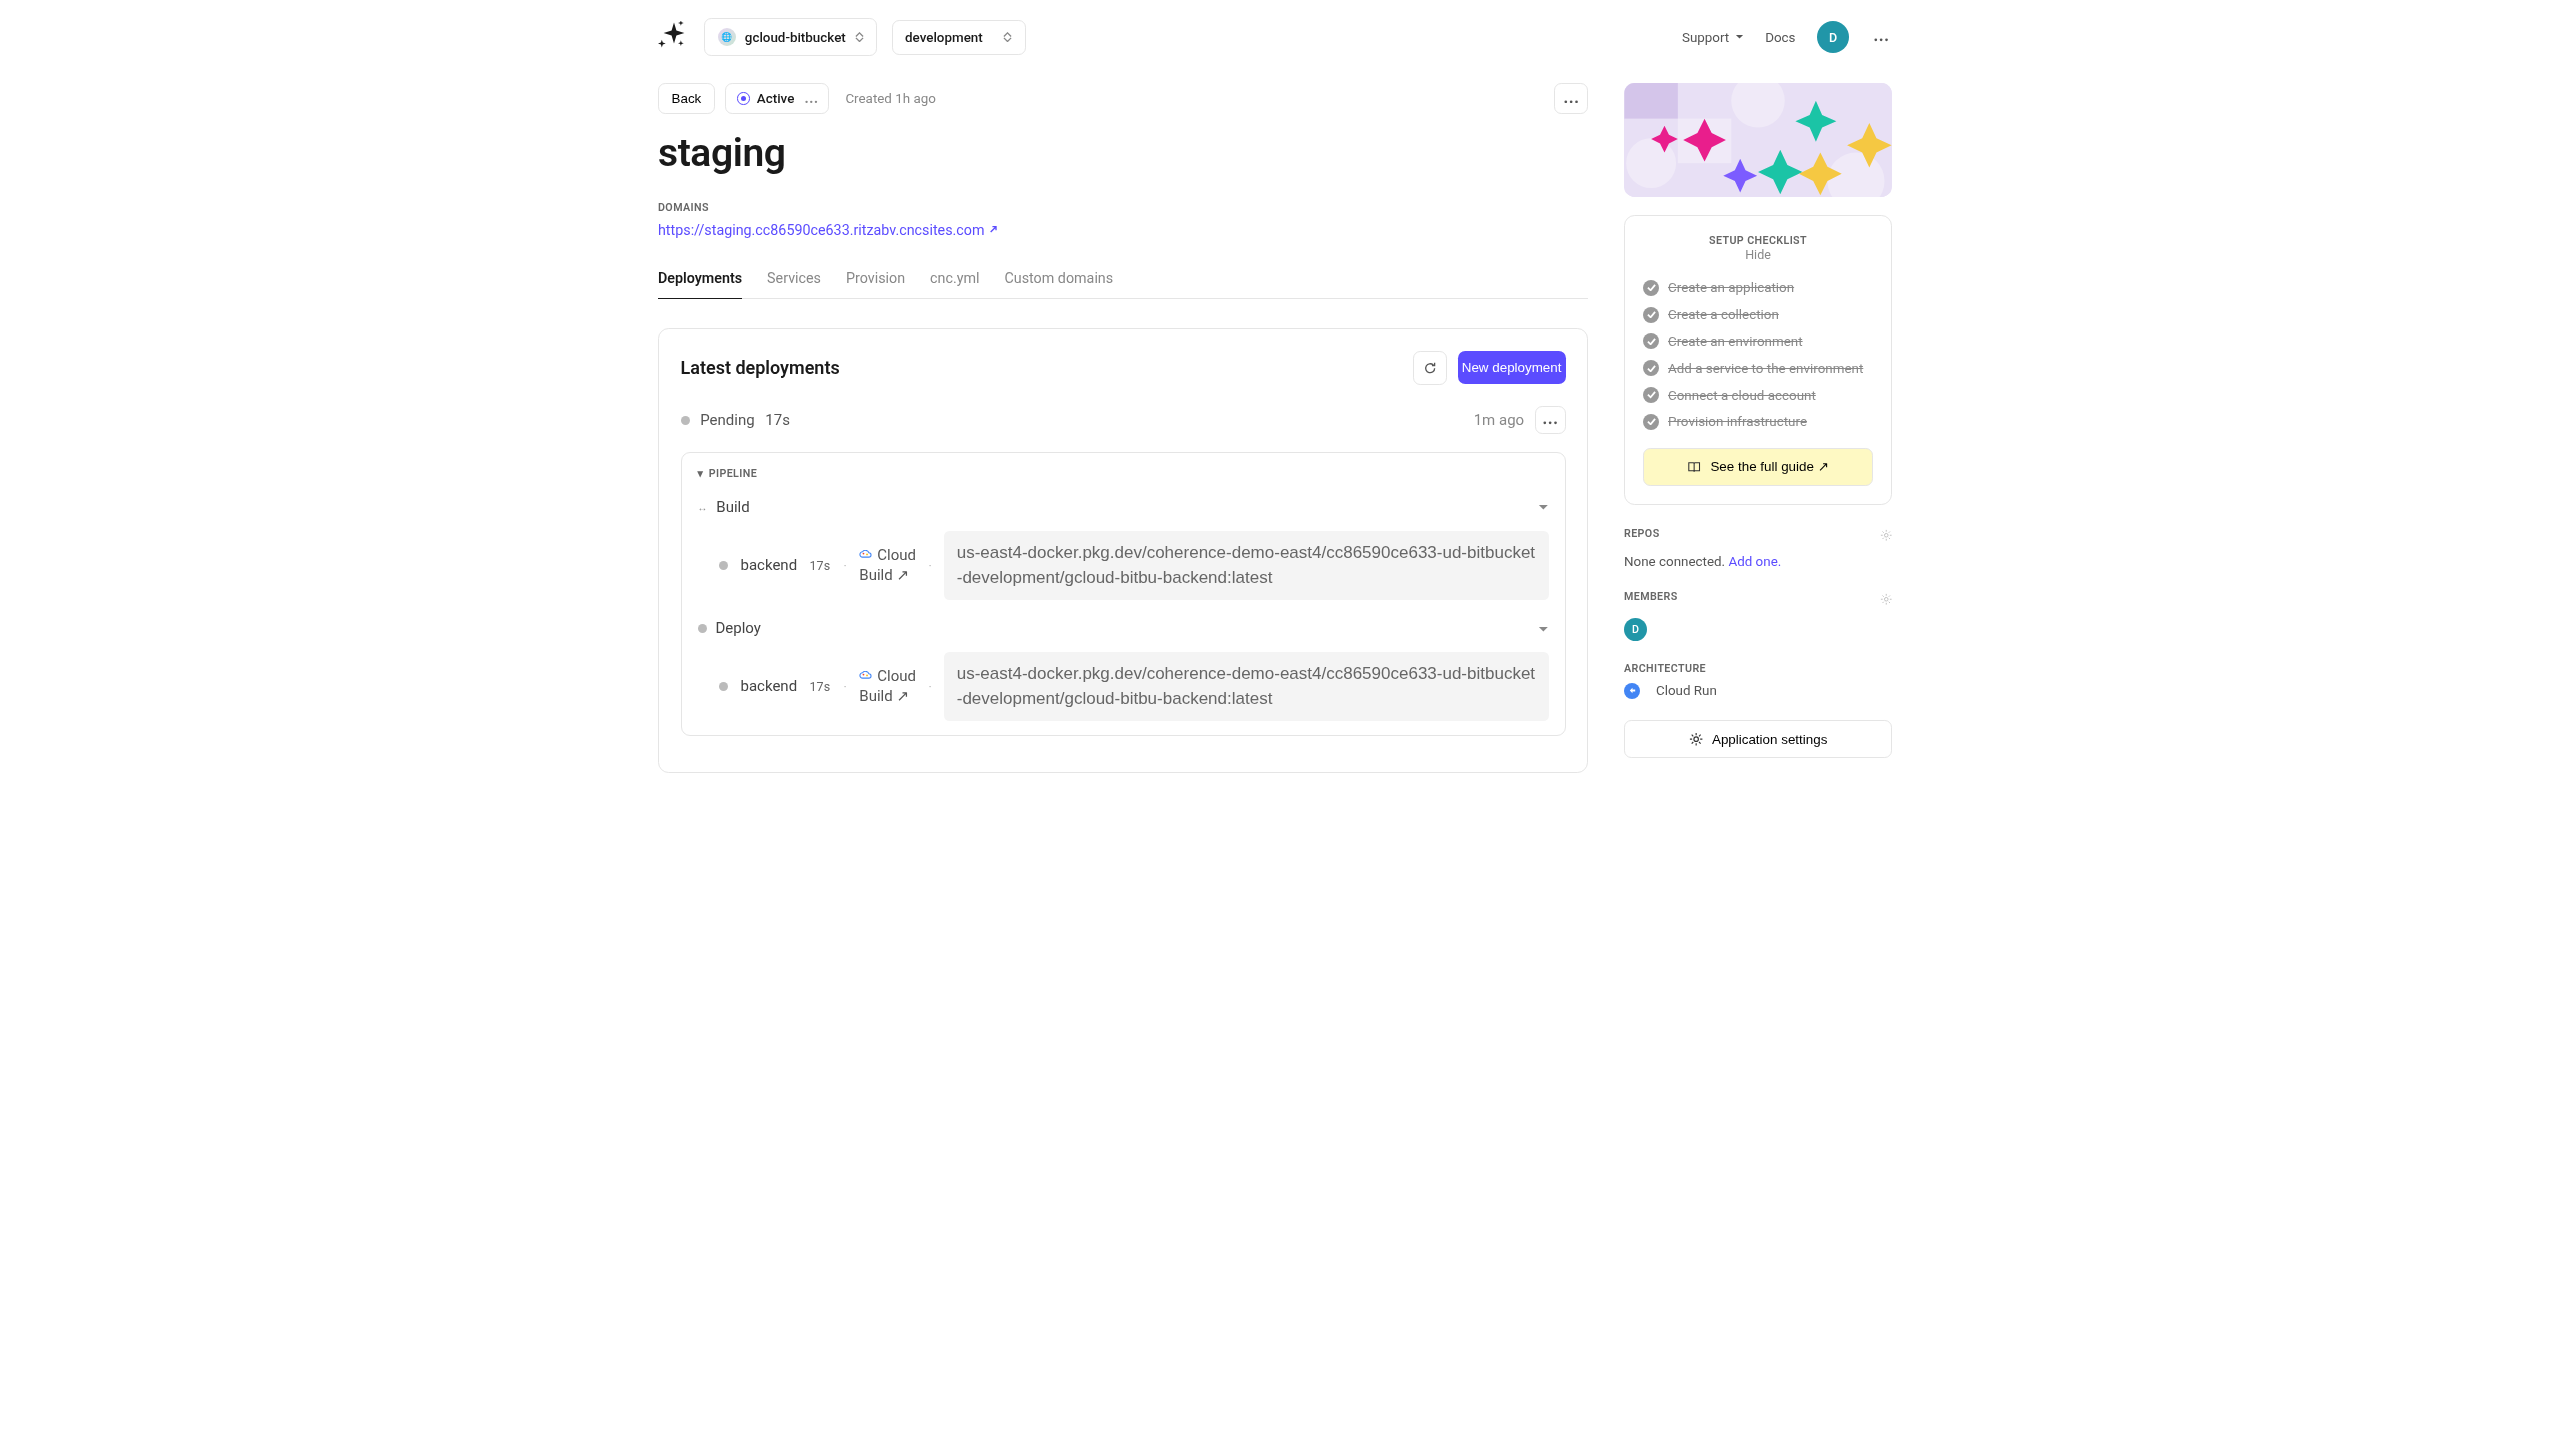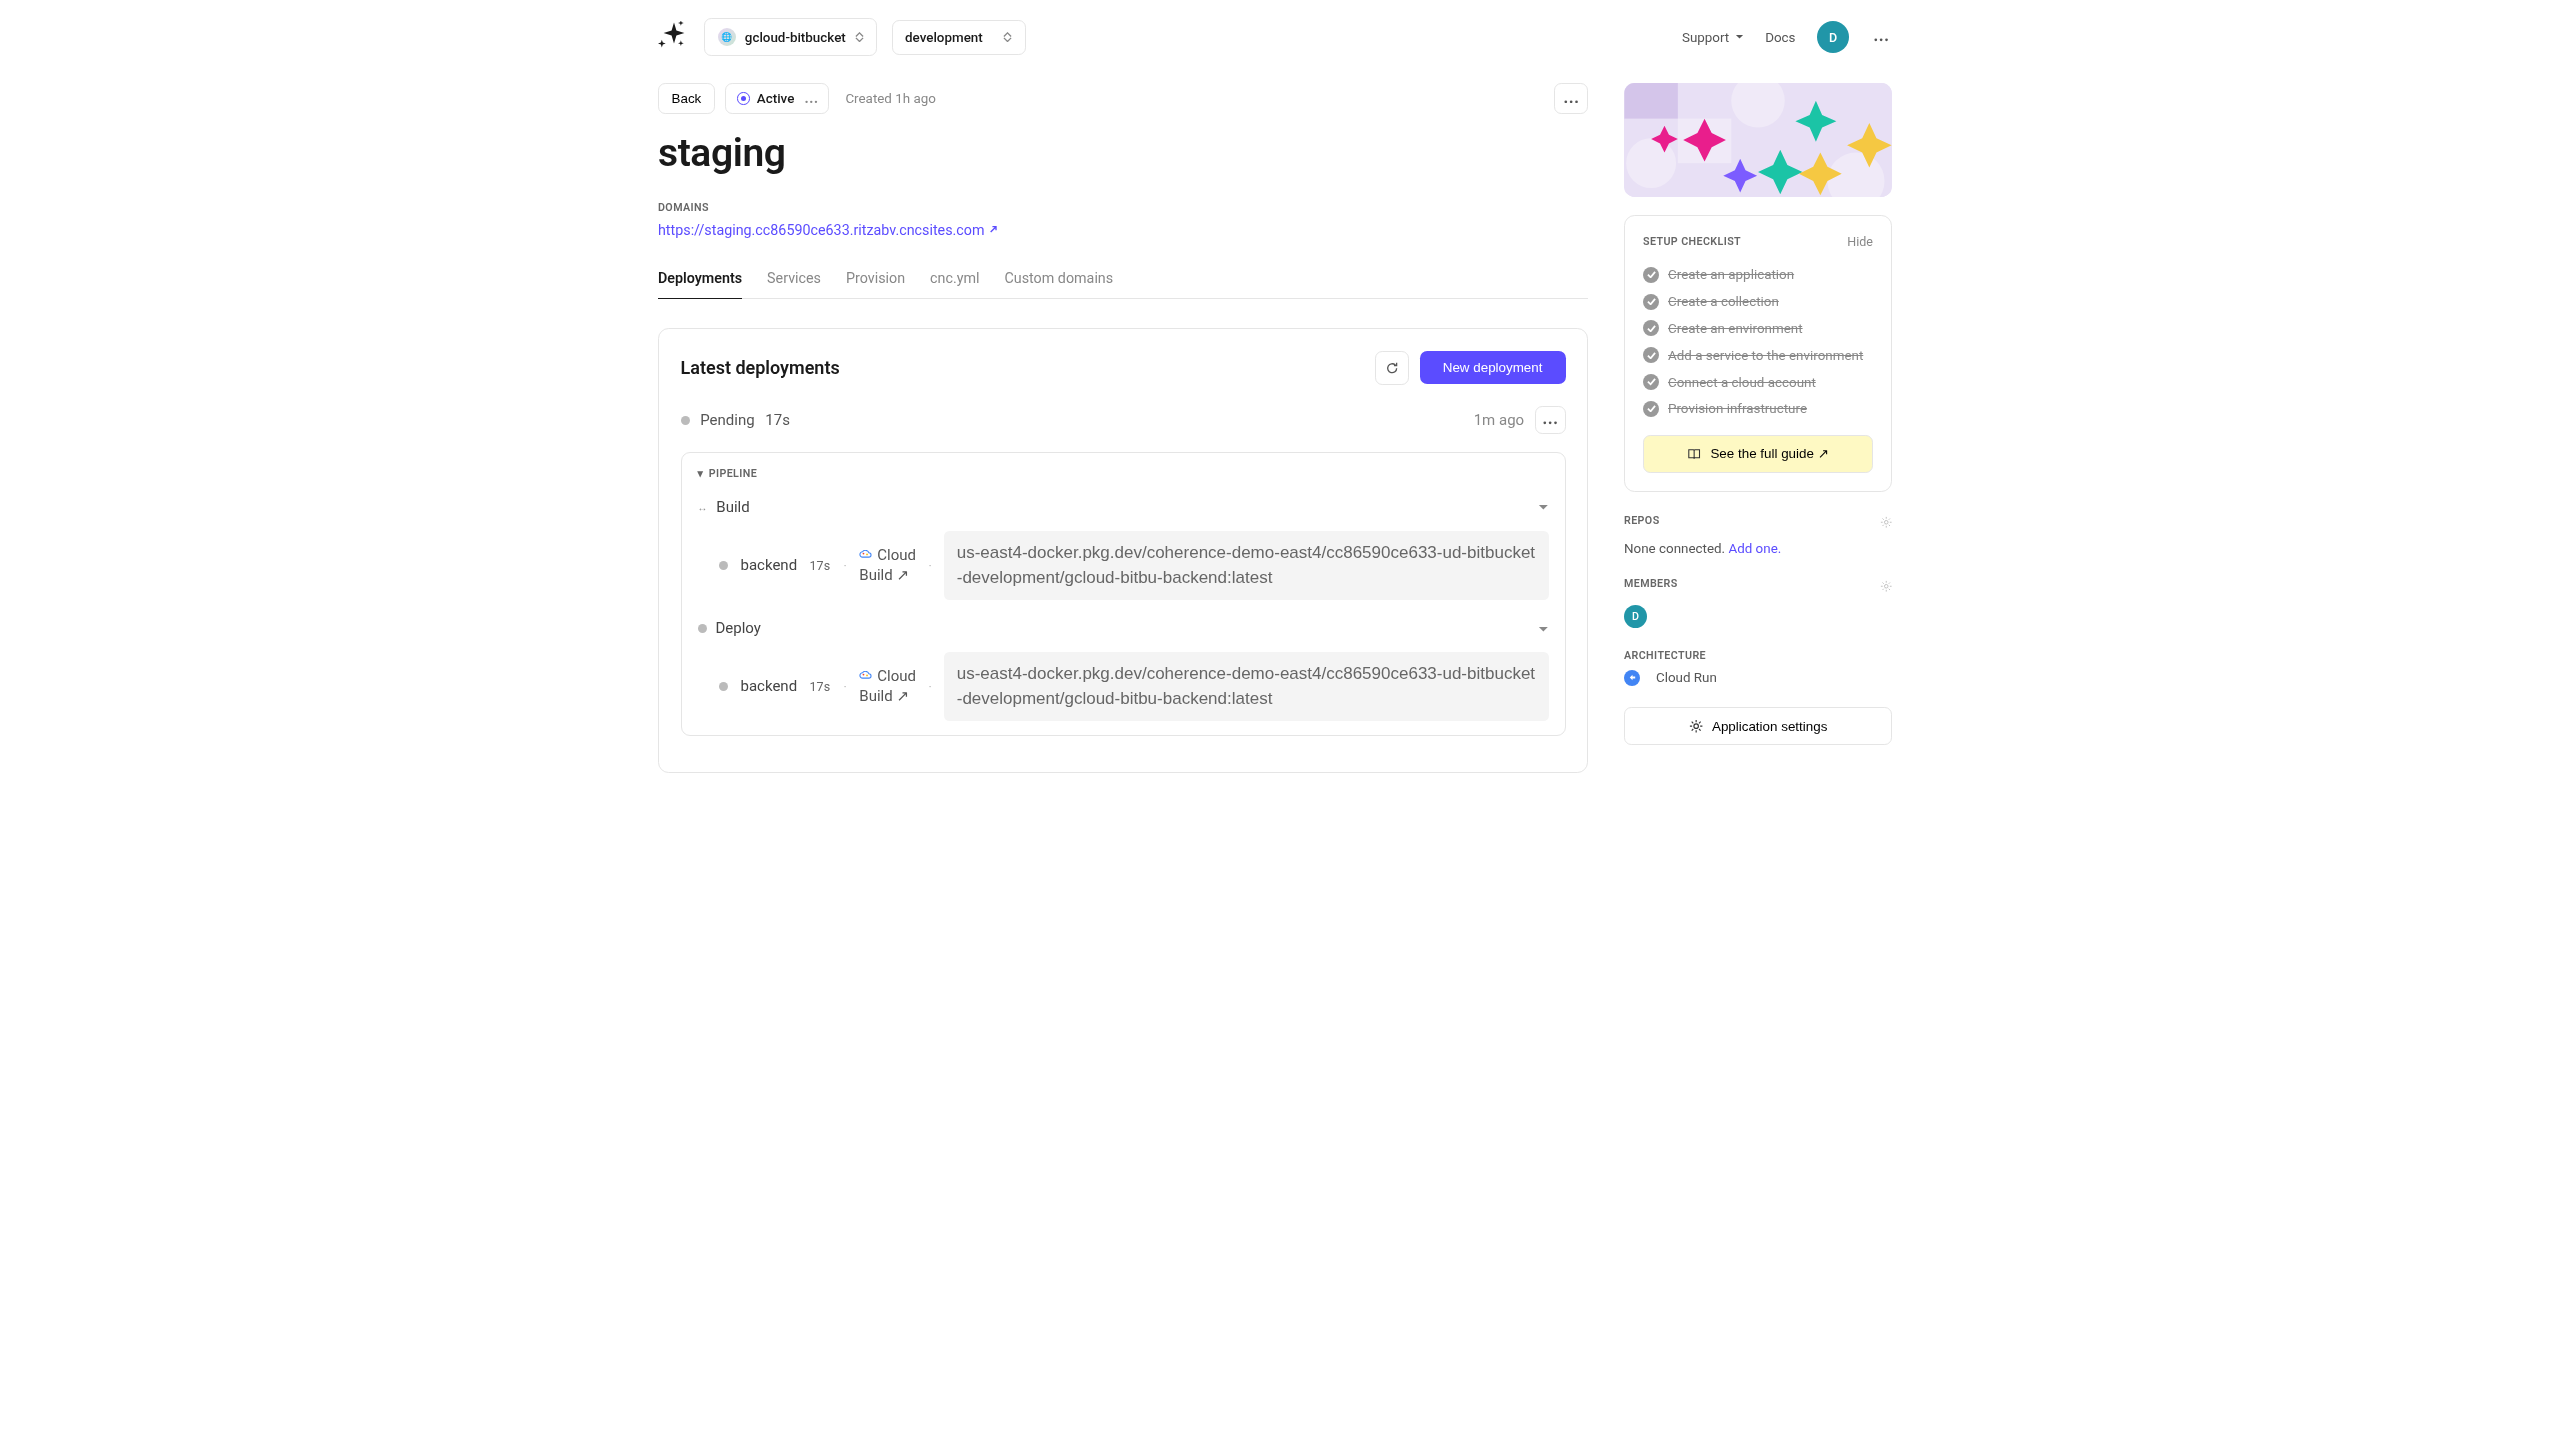--- a/index.html
+++ b/index.html
@@ -86,7 +86,7 @@
 
 .banner { height: 114px; border-radius: 10.7px; margin-bottom: 18px; background: #e8e0f5; position: relative; overflow: hidden; }
 .checklist-card { border: 0.9px solid #e5e5e5; border-radius: 10.7px; padding: 18px; margin-bottom: 21.5px; }
-.checklist-header { display: flex; justify-content: space-between; align-items: center; margin-bottom: 12.5px; }
+.checklist-header { display: flex; justify-content: space-between; align-items: center; margin-bottom: 12.5px; flex-direction: column; }
 .checklist-title { font-size: 10.7px; font-weight: 600; color: #666; letter-spacing: 0.4px; }
 .hide-link { font-size: 12.5px; color: #888; cursor: pointer; }
 .checklist-item { display: flex; align-items: center; gap: 9px; padding: 5.4px 0; }

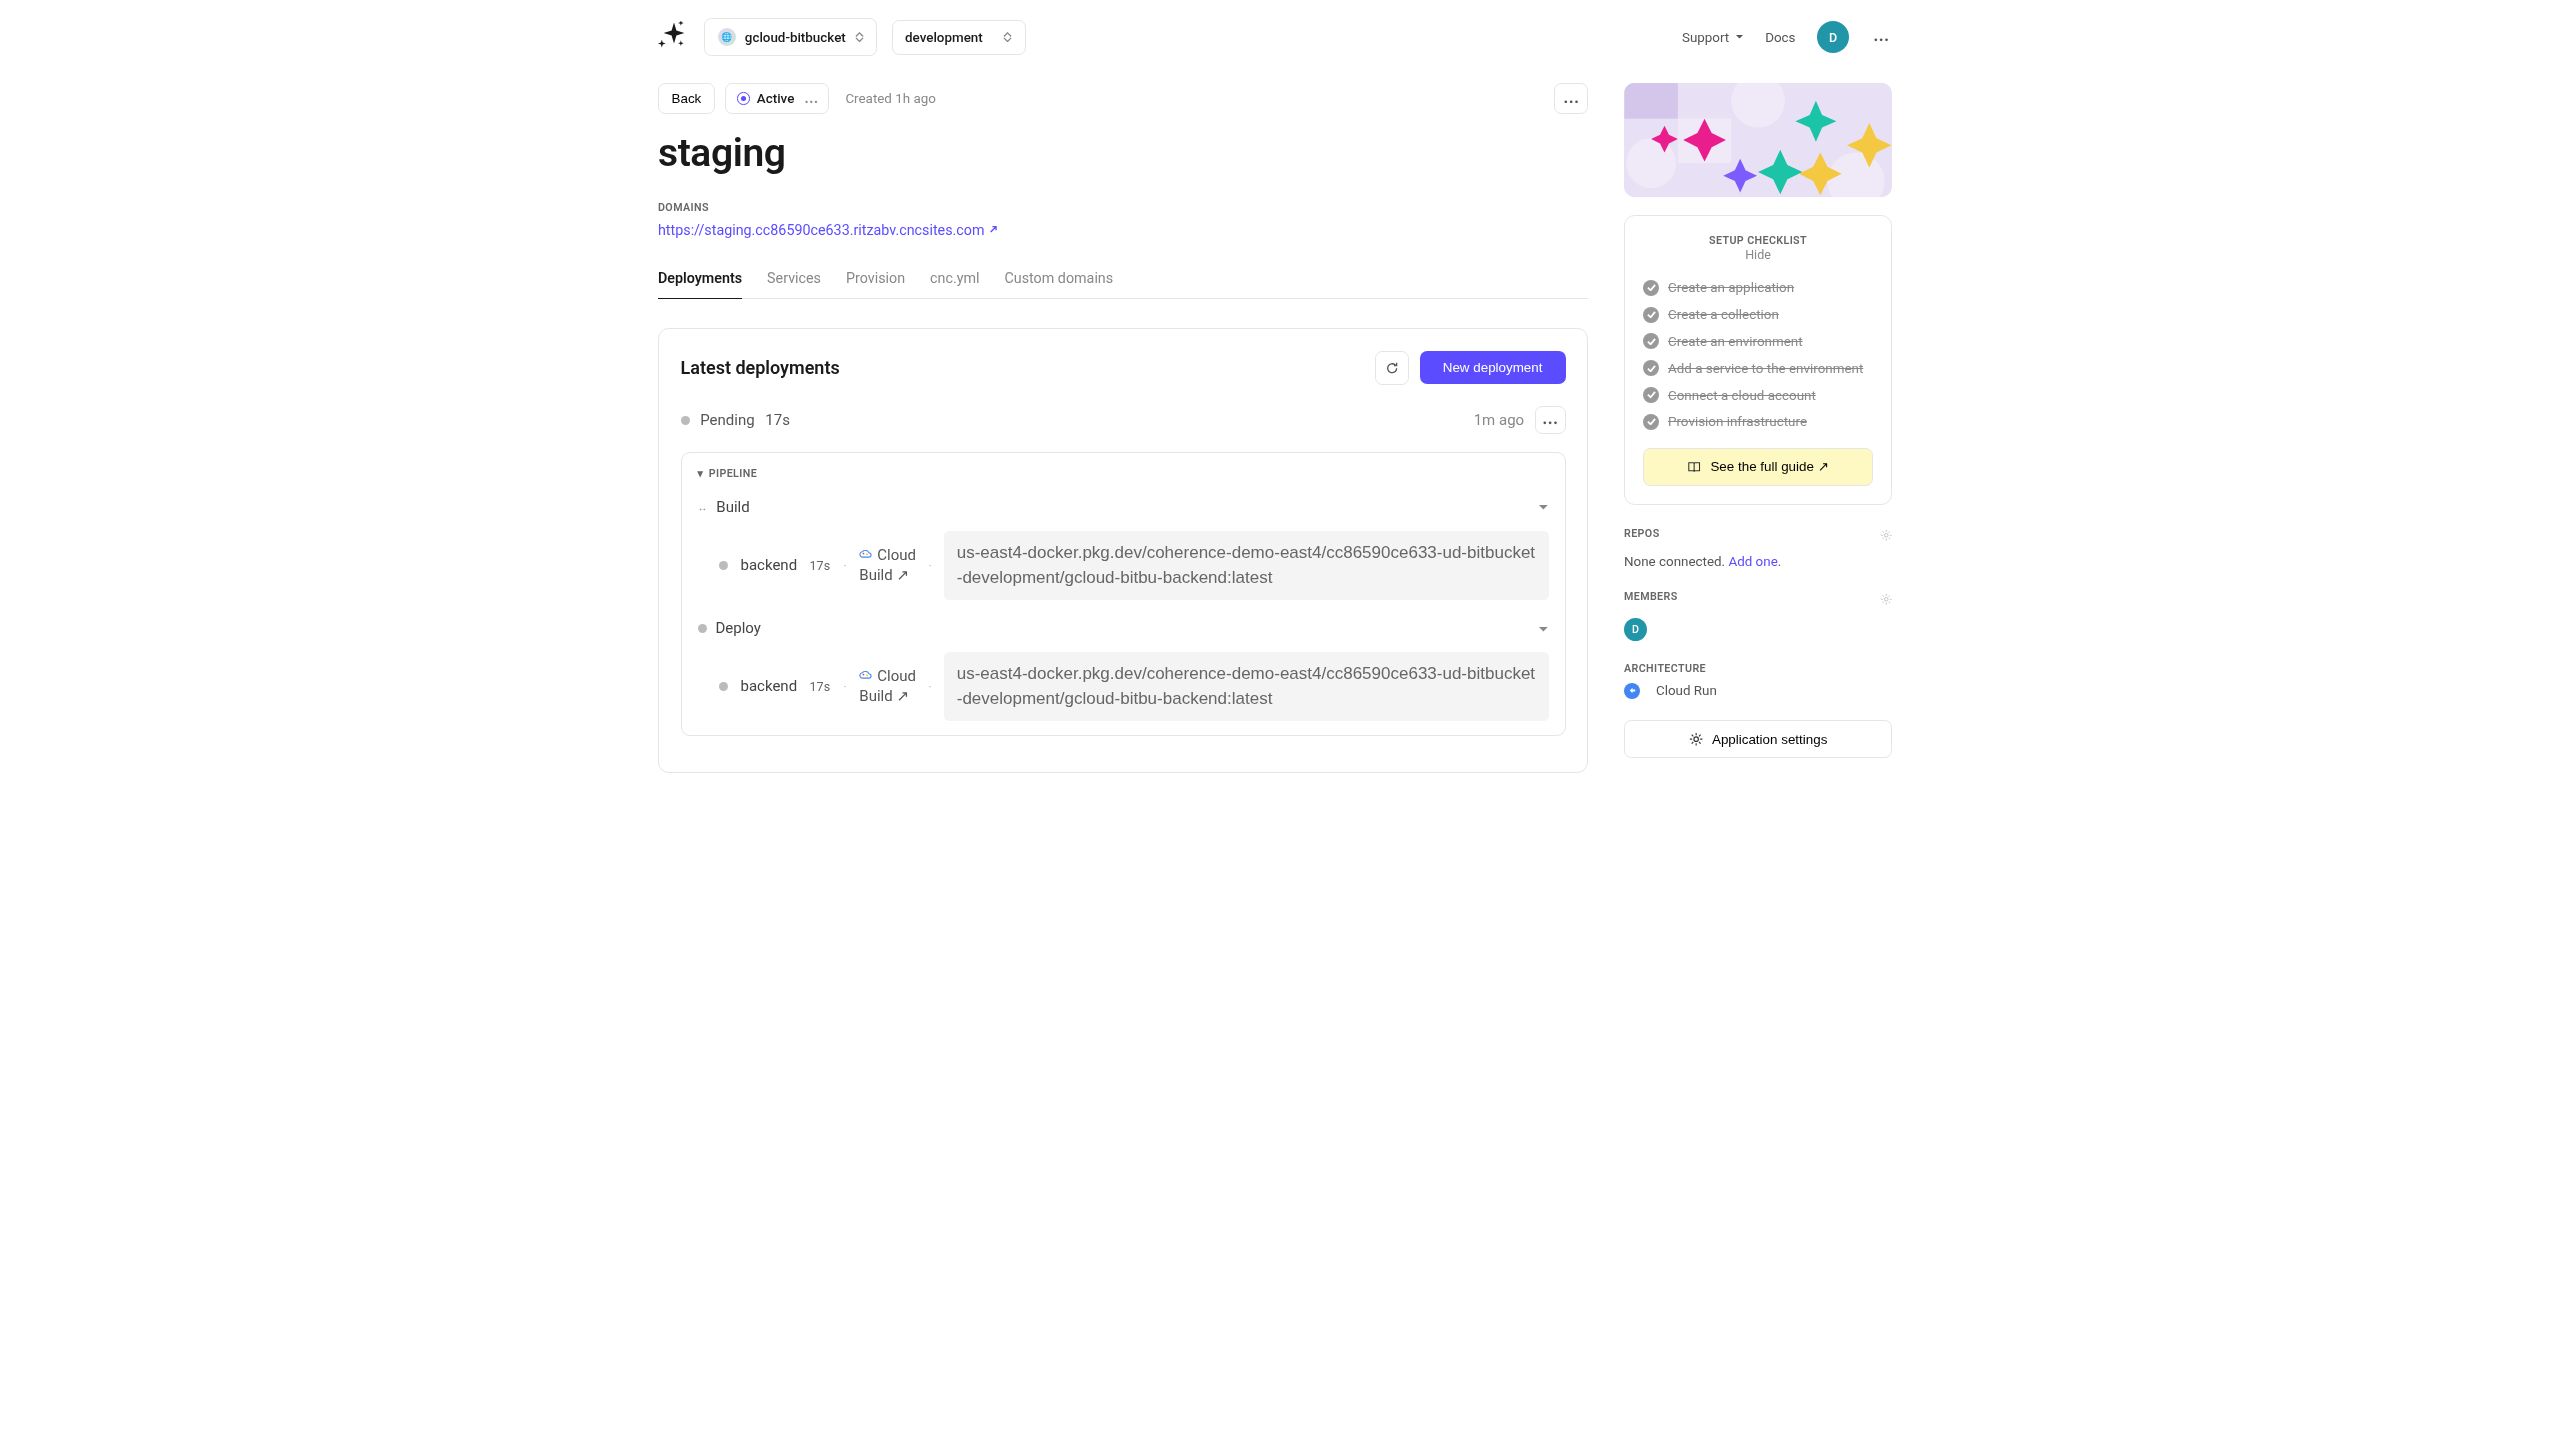--- a/index.html
+++ b/index.html
@@ -55,7 +55,7 @@
 .card-title { font-size: 18px; font-weight: 600; }
 .card-actions { display: flex; align-items: center; gap: 10.7px; }
 .refresh-btn { border: 0.9px solid #e5e5e5; border-radius: 7.2px; width: 34px; height: 34px; display: flex; align-items: center; justify-content: center; cursor: pointer; background: #fff; }
-.new-deploy-btn { background: #5b4cff; color: #fff; border: none; border-radius: 7.2px; padding: 9px 23px; font-size: 13.4px; font-weight: 500; cursor: pointer; }
+.new-deploy-btn { background: #5b4cff; color: #fff; border: none; border-radius: 7.2px; padding: 9px 4px; font-size: 13.4px; font-weight: 500; cursor: pointer; }
 
 
 .deploy-item { padding-bottom: 14.3px; }

